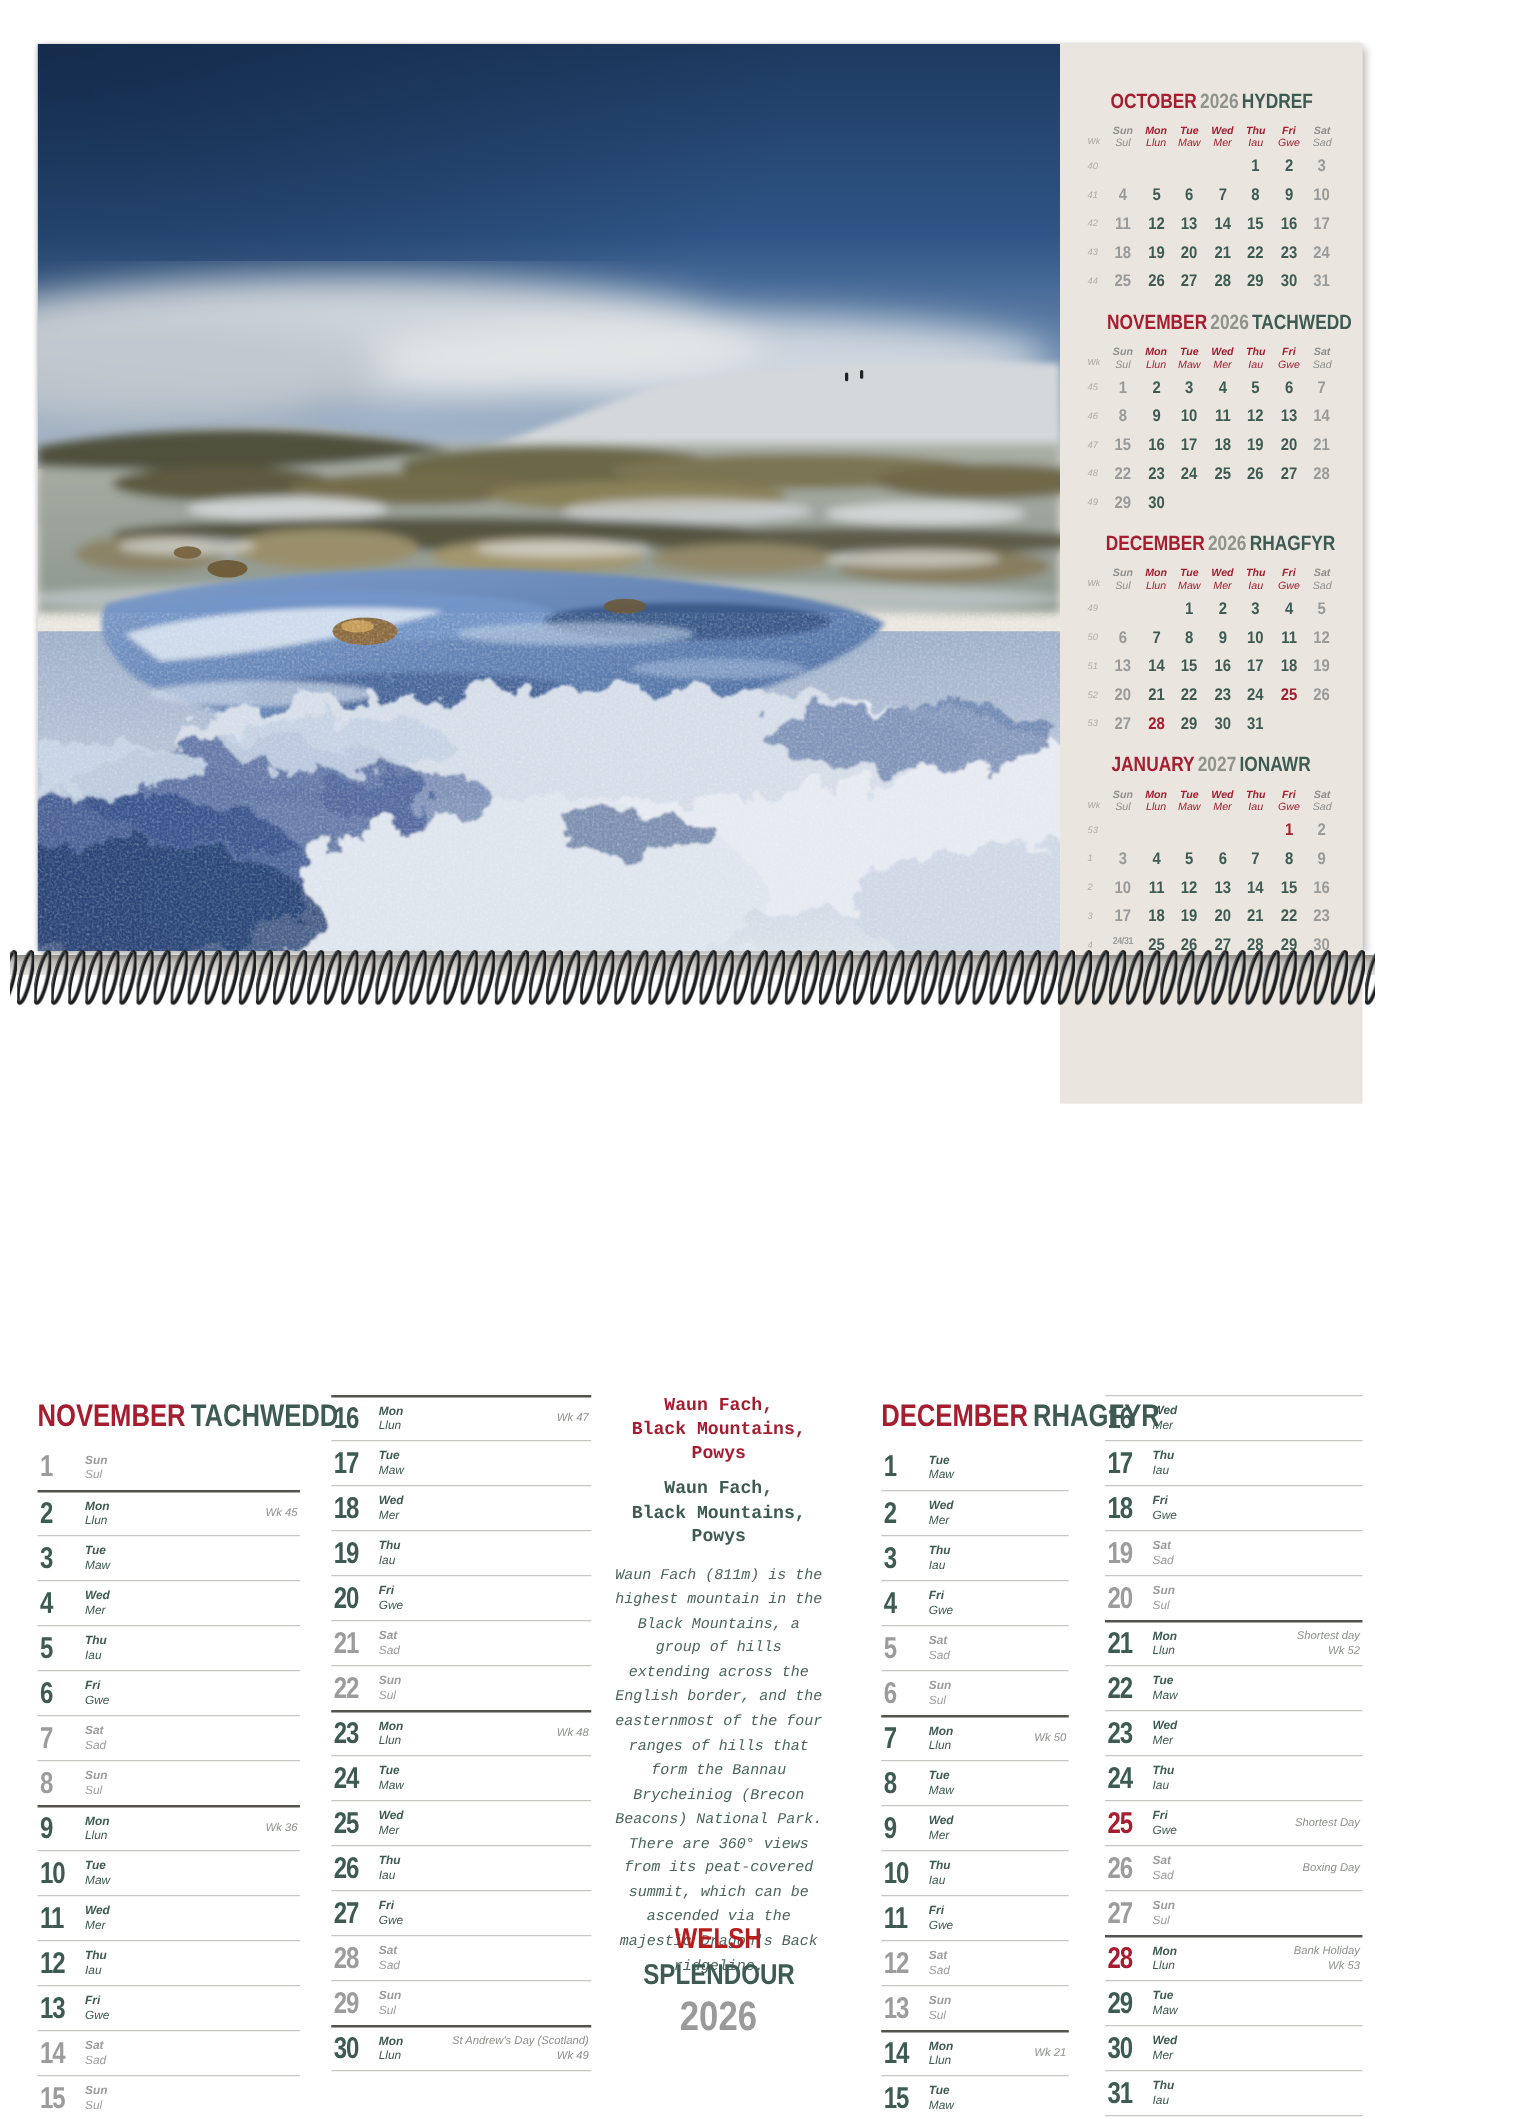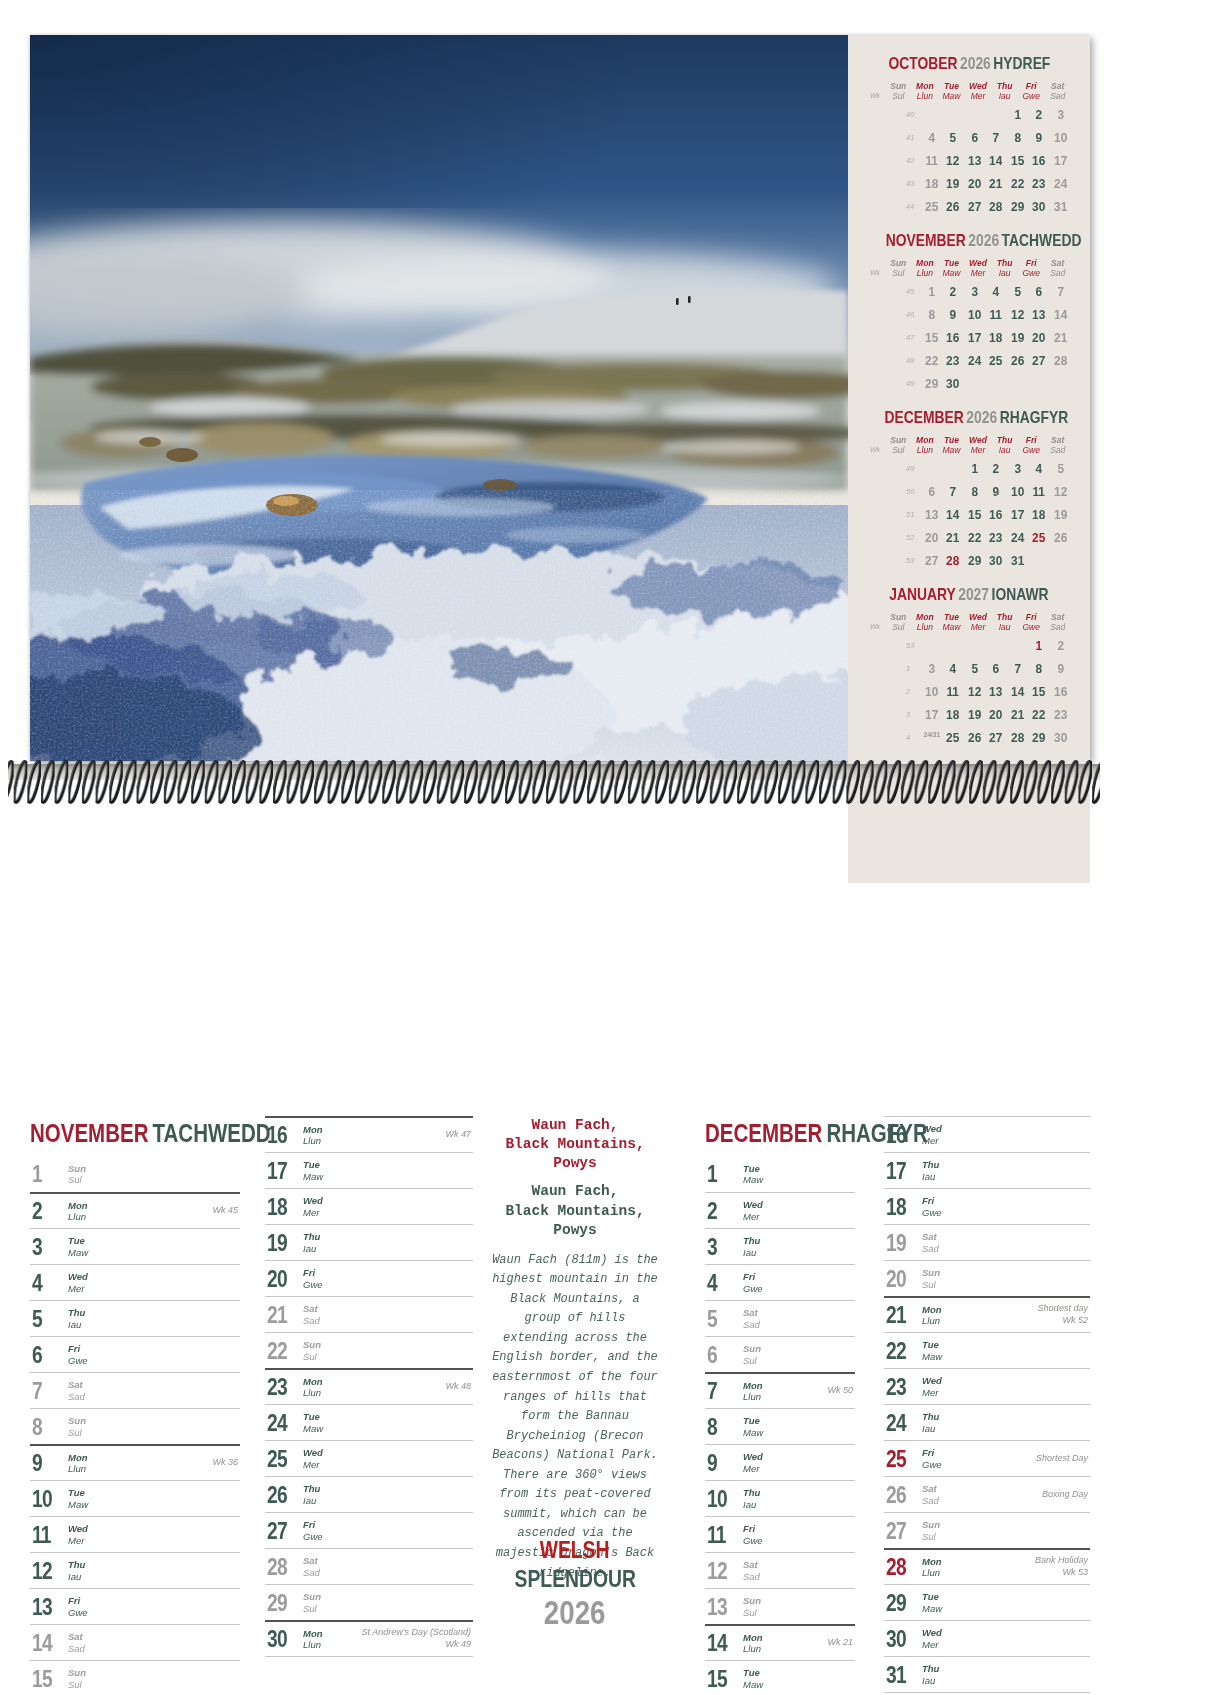--- a/index.html
+++ b/index.html
@@ -10,7 +10,7 @@
              box-shadow:3px 3px 7px rgba(0,0,0,.32), -1px 0 3px rgba(0,0,0,.12);}
   .photo{position:absolute;left:0;top:0;width:818px;height:726px;overflow:hidden;}
   .sidebar{position:absolute;left:818px;top:0;width:242px;height:848px;background:#eae6df;
-           box-sizing:border-box;padding-top:19px;}
+           box-sizing:border-box;padding-top:37px;}
   .mcal{width:204px;margin:0 auto 13px auto;}
   .mtitle{text-align:center;white-space:nowrap;font-weight:700;font-size:16.5px;line-height:18px;height:18px;margin-bottom:5px;}
   .condc{display:inline-block;transform:scaleX(.84);transform-origin:50% 50%;white-space:nowrap;}

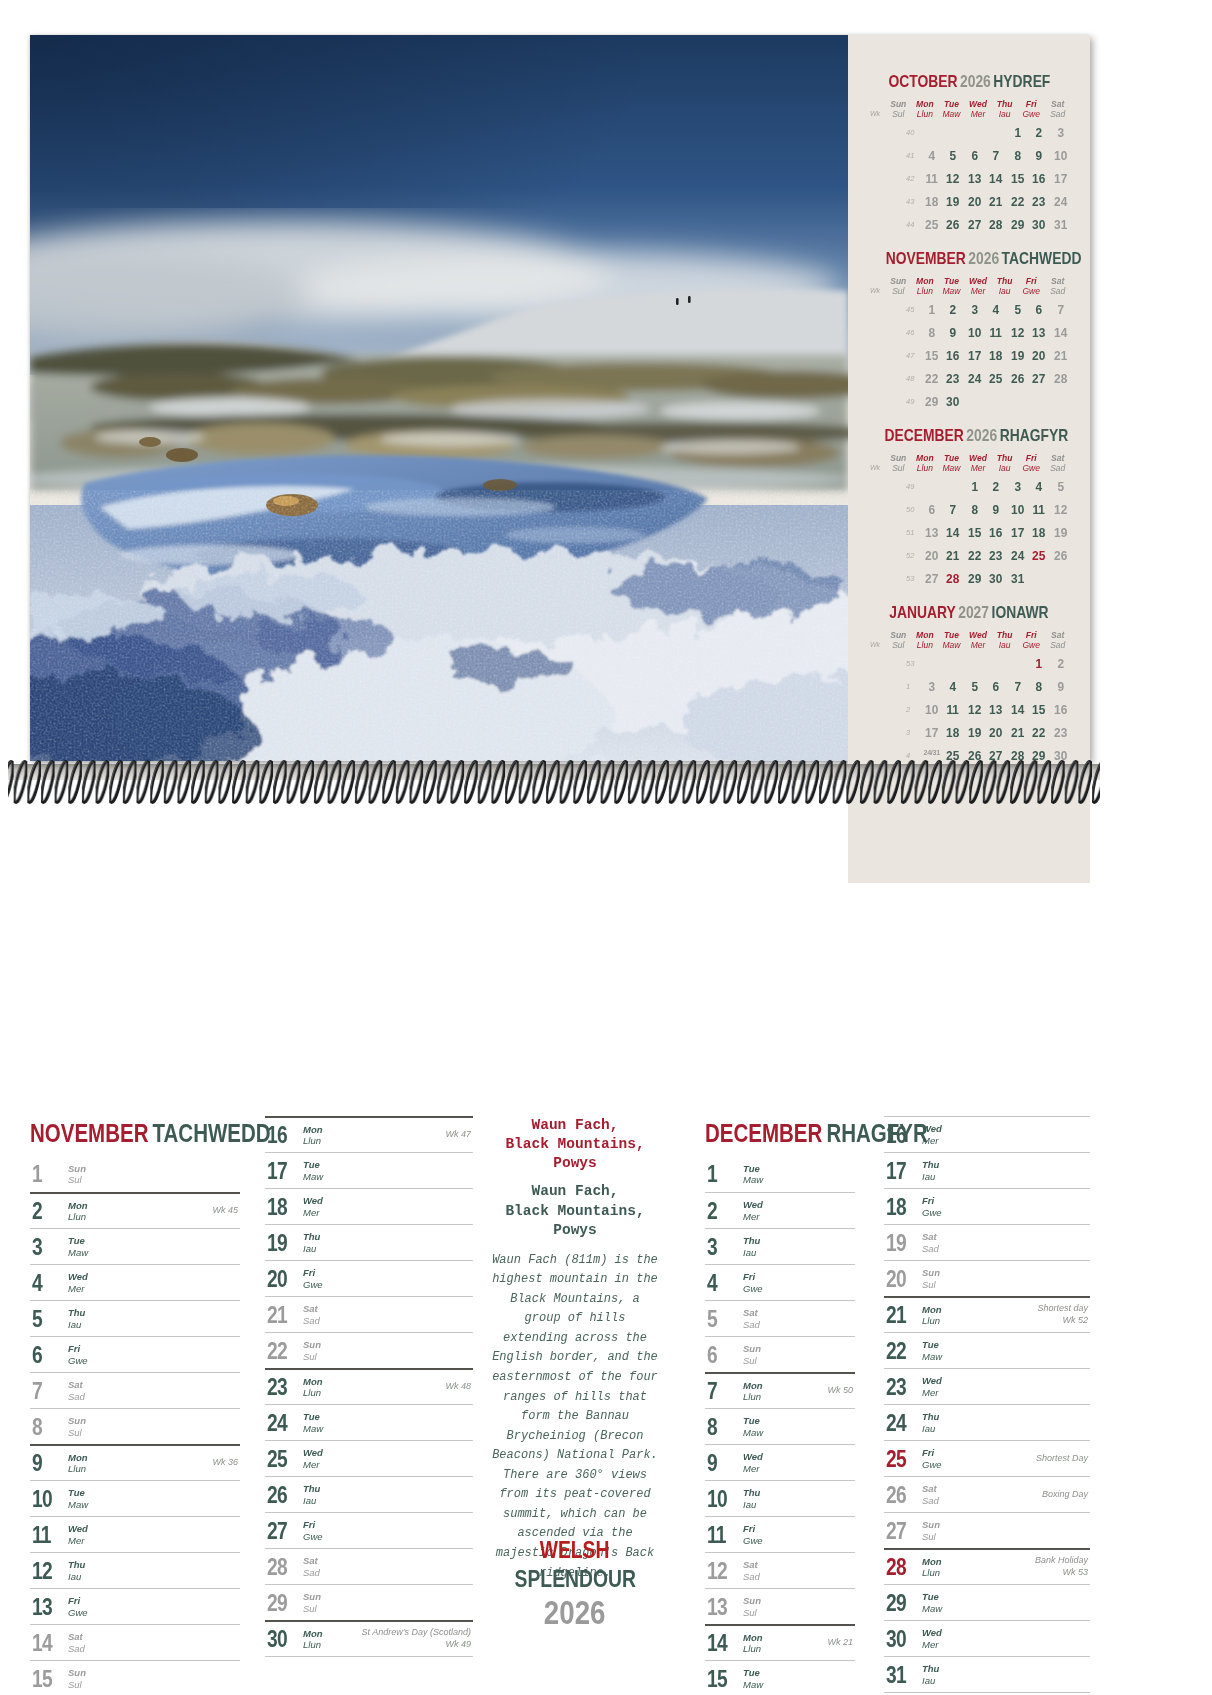--- a/index.html
+++ b/index.html
@@ -26,7 +26,7 @@
   .mdc.we{color:#8f8f8f;}
   .den{font-weight:700;font-style:italic;}
   .dcy{font-style:italic;}
-  .mrow{display:flex;height:23px;align-items:center;margin-left:36px;}
+  .mrow{display:flex;height:23px;align-items:center;}
   .mwk{width:18px;font-size:7.5px;font-style:italic;color:#b2ada4;padding-left:3px;box-sizing:border-box;}
   .mcells{flex:1;display:grid;grid-template-columns:repeat(7,1fr);}
   .mc{text-align:center;font-weight:700;font-size:13.5px;color:#3e5b53;transform:scaleX(.88);}

